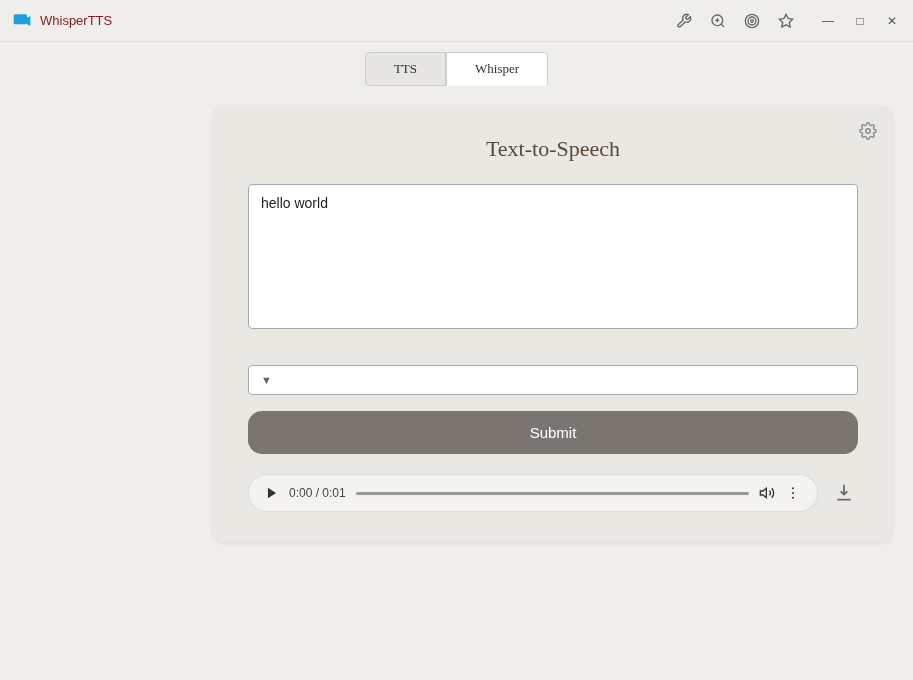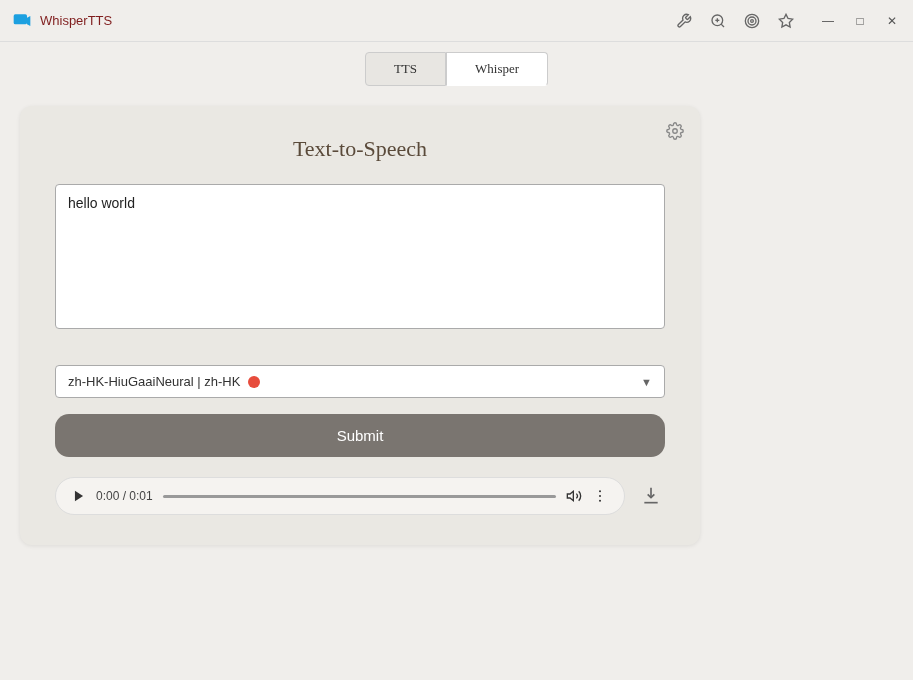--- a/index.html
+++ b/index.html
@@ -111,7 +111,7 @@
       flex: 1;
       display: flex;
       align-items: flex-start;
-      justify-content: flex-start;
+      justify-content: flex-end;
       padding: 20px;
       background-color: #f0eeeb;
     }

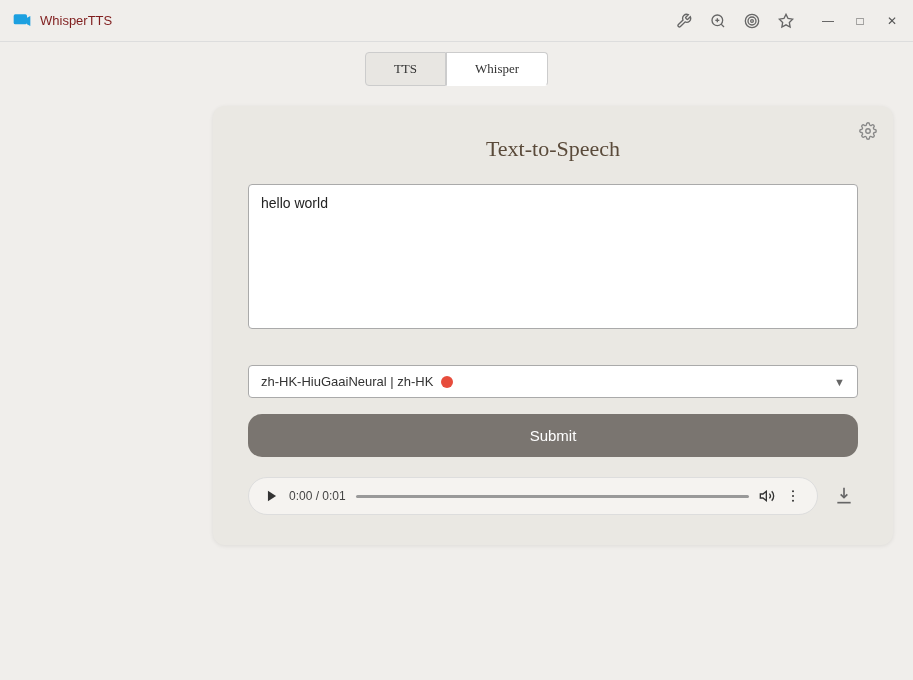--- a/index.html
+++ b/index.html
@@ -356,10 +356,6 @@
     
     <div class="voice-select-wrapper">
       <div class="voice-select-display">
-        <div class="voice-select-left">
-          <span>zh-HK-HiuGaaiNeural | zh-HK</span>
-          <span class="voice-dot"></span>
-        </div>
         <span class="voice-chevron">▼</span>
       </div>
     </div>

